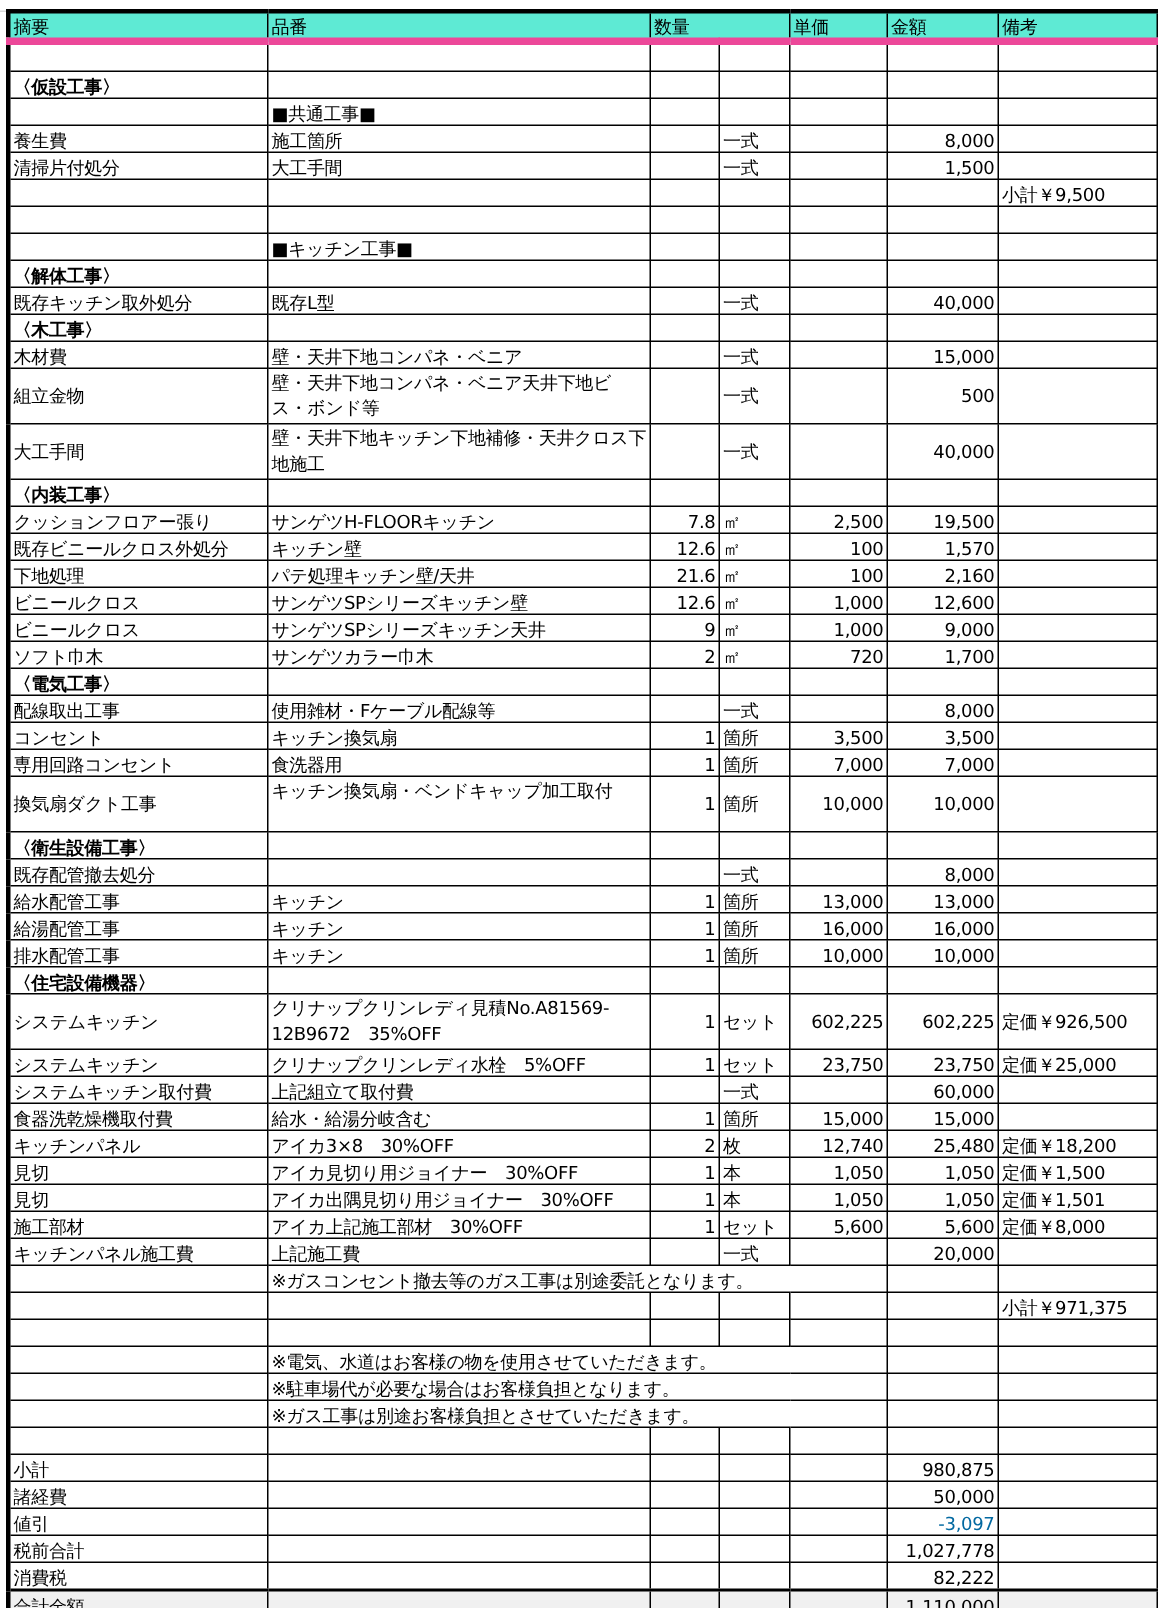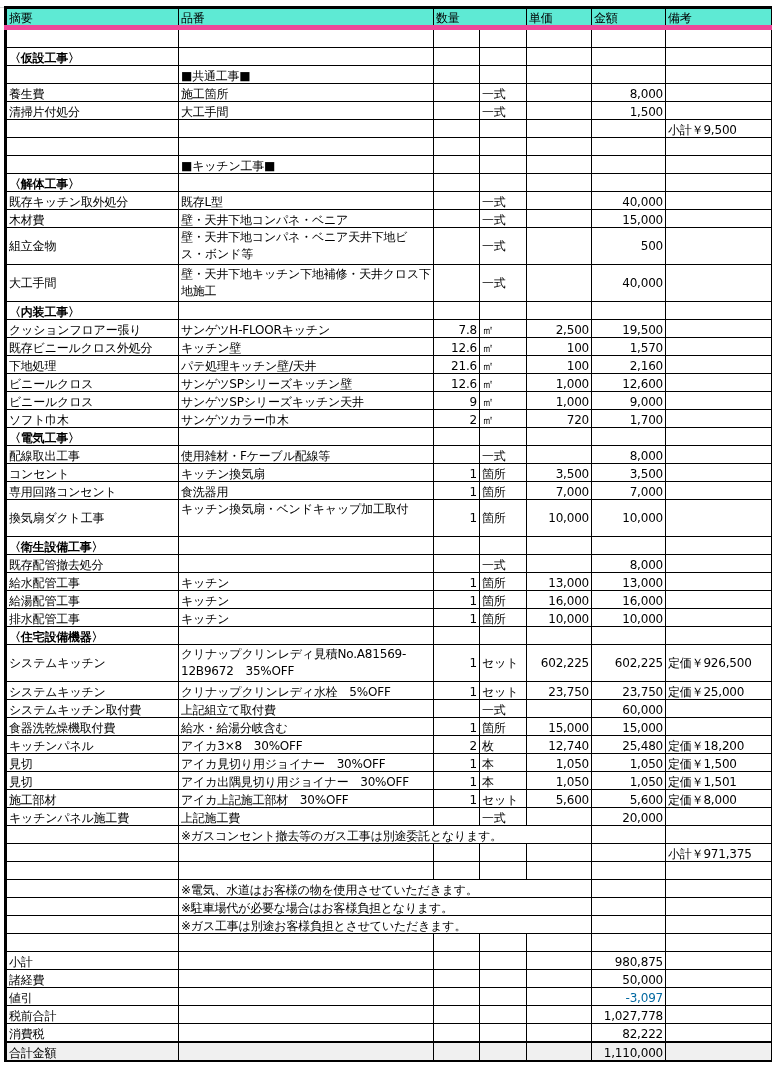--- a/index.html
+++ b/index.html
@@ -136,6 +136,15 @@
         <td></td>
       </tr>
       <tr>
+        <td class="first bold">〈木工事〉</td>
+        <td></td>
+        <td class="num"></td>
+        <td></td>
+        <td class="num"></td>
+        <td class="num"></td>
+        <td></td>
+      </tr>
+      <tr>
         <td class="first">木材費</td>
         <td>壁・天井下地コンパネ・ベニア</td>
         <td class="num"></td>

